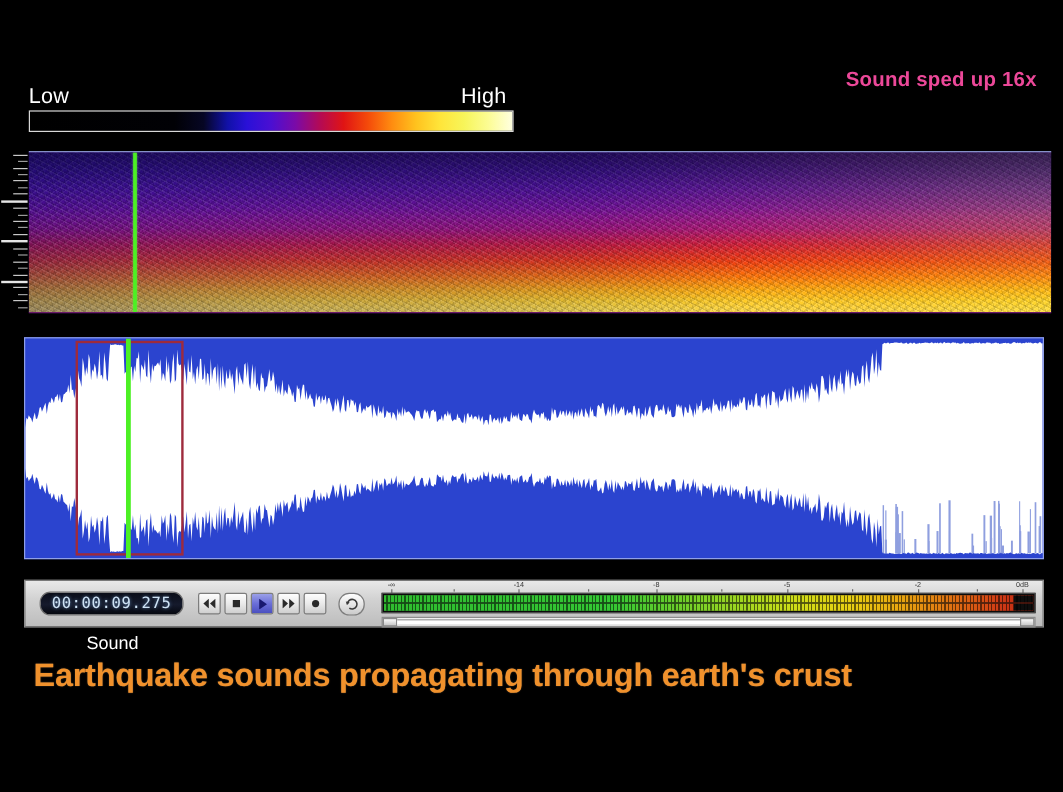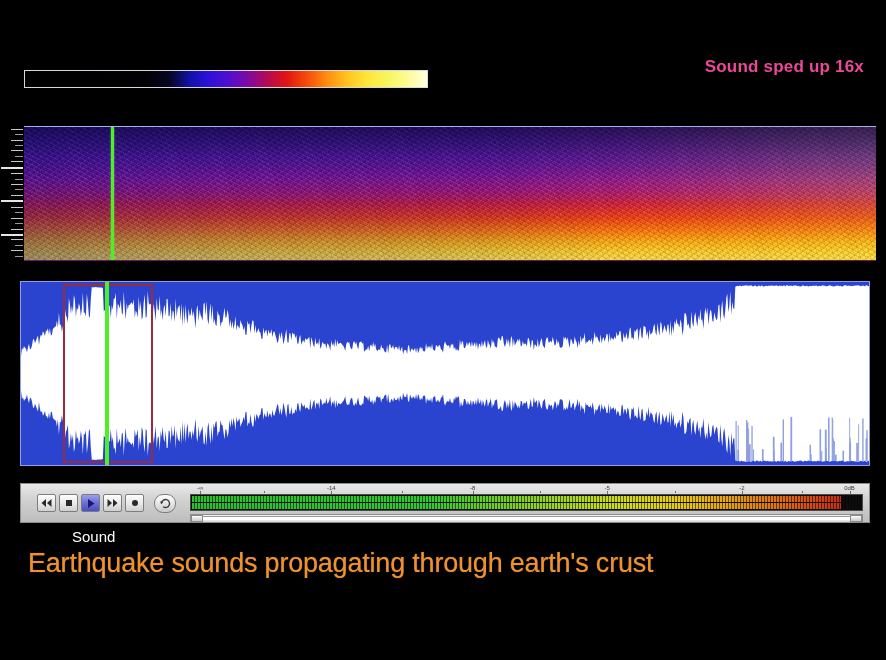--- a/index.html
+++ b/index.html
@@ -387,6 +387,10 @@
 <body>
 
 <div id="legend">
+  <div id="legend-labels">
+    <span class="legend-label" id="legend-label-low">Low</span>
+    <span class="legend-label" id="legend-label-high">High</span>
+  </div>
   <div id="colorbar"></div>
 </div>
 

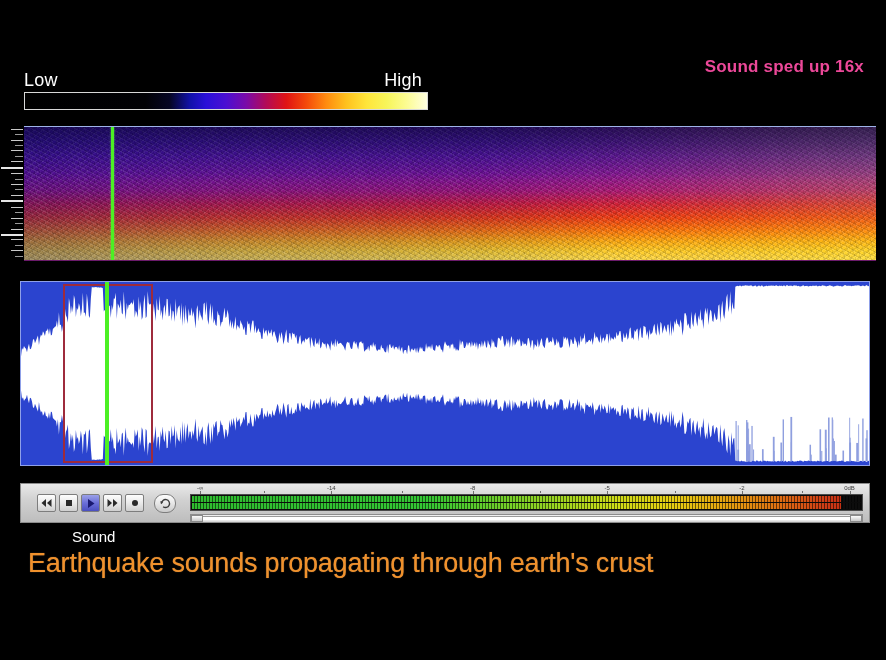--- a/index.html
+++ b/index.html
@@ -486,6 +486,7 @@
 
 <div id="transport">
 
+  <div id="timecode">00:00:09.275</div>
 
   <div id="transport-buttons">
     <div class="tbtn">

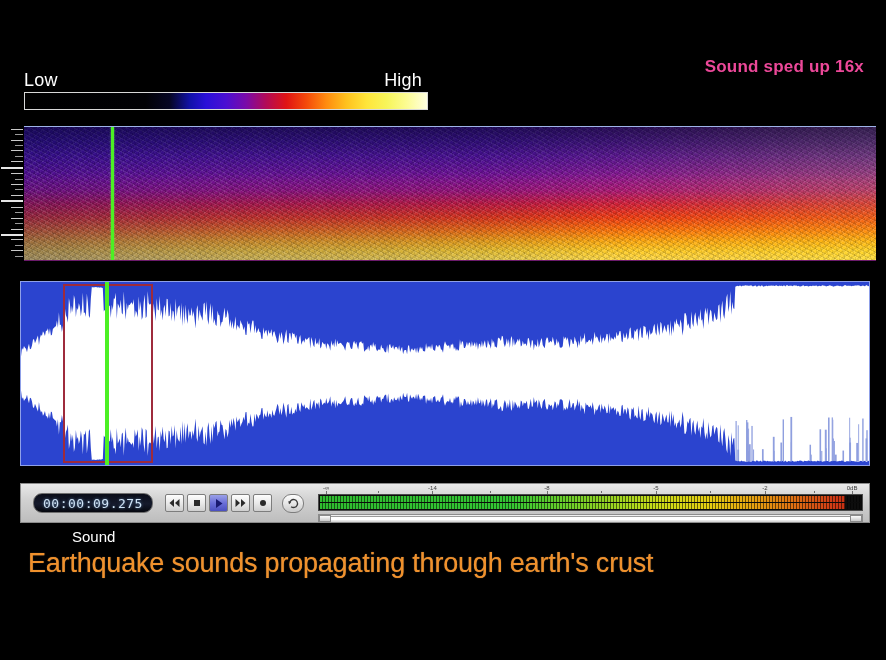--- a/index.html
+++ b/index.html
@@ -377,7 +377,7 @@
     top: 548px;
     color: #f0912c;
     font-size: 27px;
-    font-weight: normal;
+    font-weight: bold;
     letter-spacing: -0.2px;
     white-space: nowrap;
     text-shadow: 0 0 1px rgba(255,190,120,0.55);

